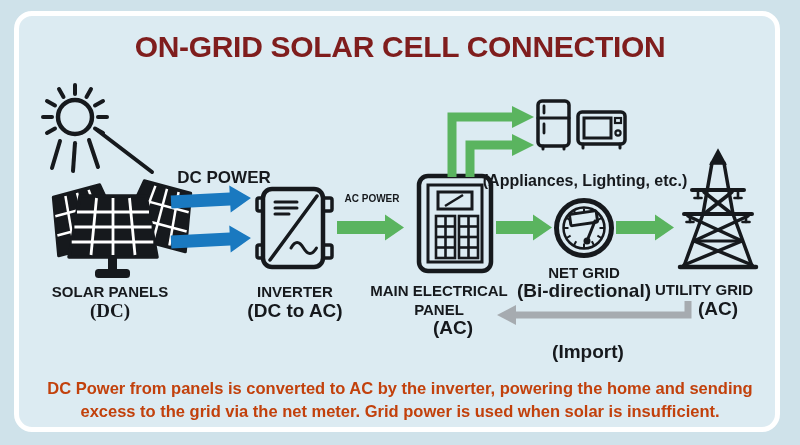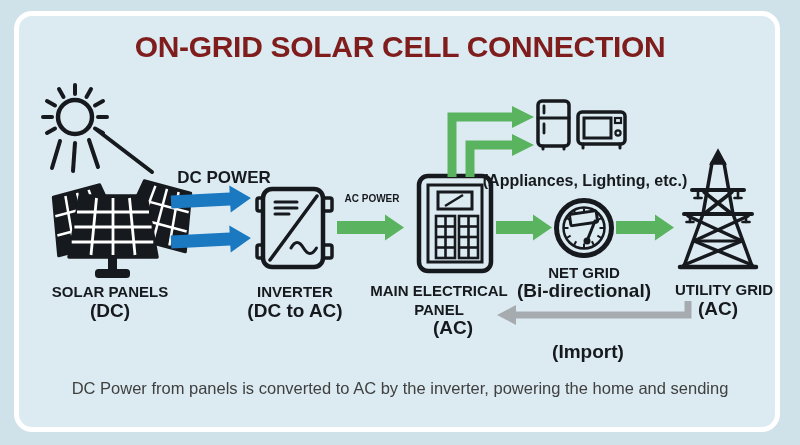--- a/index.html
+++ b/index.html
@@ -231,7 +231,7 @@
   <div class="lbl" style="left:584px;top:265px;">NET GRID</div>
   <div class="lbl sub" style="left:584px;top:281px;">(Bi-directional)</div>
 
-  <div class="lbl" style="left:724px;top:282px;">UTILITY GRID</div>
+  <div class="lbl" style="left:704px;top:282px;">UTILITY GRID</div>
   <div class="lbl sub" style="left:718px;top:299px;">(AC)</div>
 
   <div class="lbl sub" style="left:588px;top:342px;">(Import)</div>

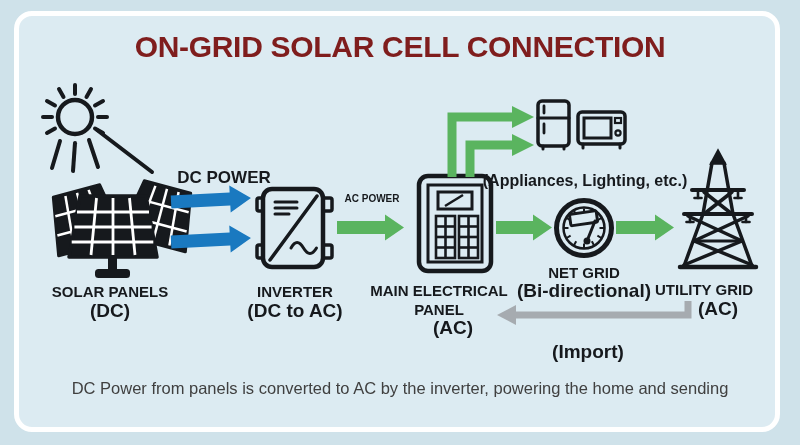--- a/index.html
+++ b/index.html
@@ -218,7 +218,7 @@
   <div class="lbl" style="left:372px;top:193px;font-size:10px;">AC POWER</div>
 
   <div class="lbl" style="left:110px;top:284px;">SOLAR PANELS</div>
-  <div class="lbl sub" style="left:110px;top:301px;">(DC)</div>
+  <div class="lbl sub" style="left:110px;top:301px;font-family:Liberation Serif, serif;">(DC)</div>
 
   <div class="lbl" style="left:295px;top:284px;">INVERTER</div>
   <div class="lbl sub" style="left:295px;top:301px;">(DC to AC)</div>

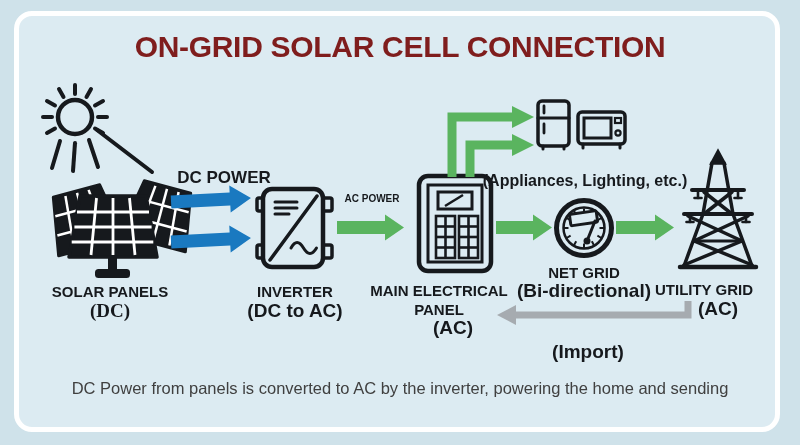--- a/index.html
+++ b/index.html
@@ -15,7 +15,7 @@
   .sub{font-size:19px;}
   .wrap{white-space:normal;width:150px;line-height:18.5px;}
   .caption{position:absolute;left:0;top:377px;width:800px;text-align:center;
-           font-size:16.5px;font-weight:normal;color:#404040;line-height:22.5px;}
+           font-size:16.5px;font-weight:bold;color:#c2410c;line-height:22.5px;}
 </style>
 </head>
 <body>

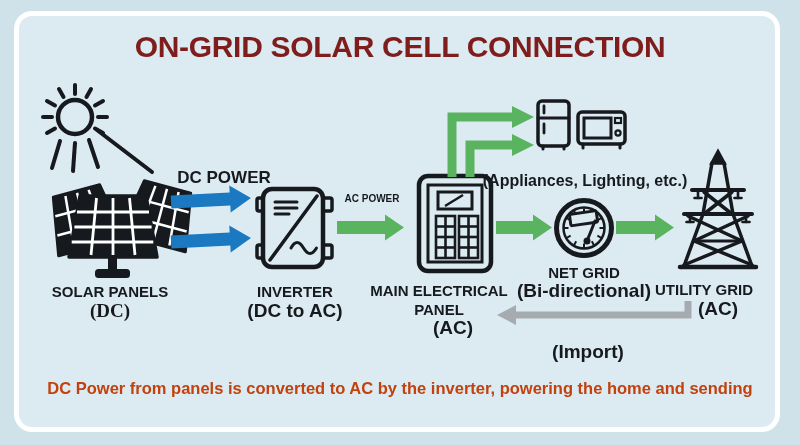--- a/index.html
+++ b/index.html
@@ -238,6 +238,7 @@
 
   <div class="caption">
     <div>DC Power from panels is converted to AC by the inverter, powering the home and sending</div>
+    <div>excess to the grid via the net meter. Grid power is used when solar is insufficient.</div>
   </div>
 </div>
 

